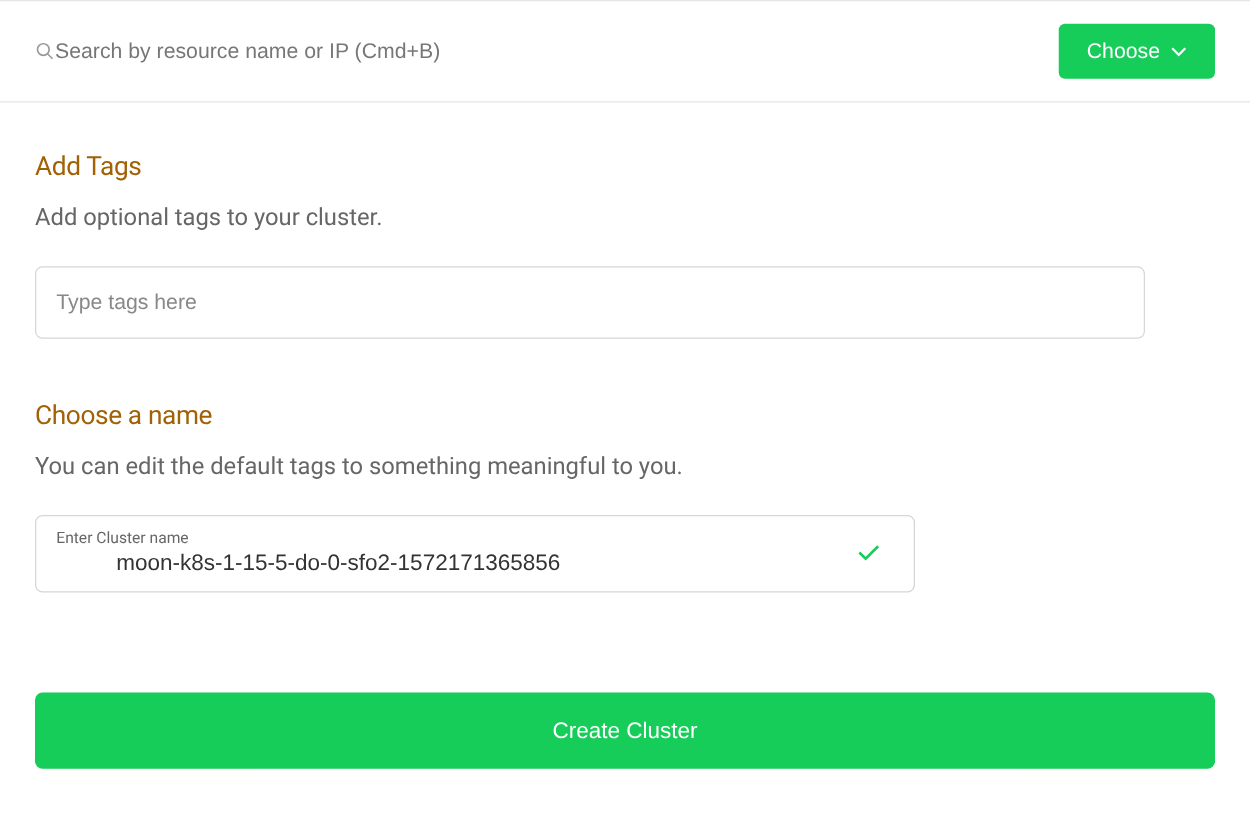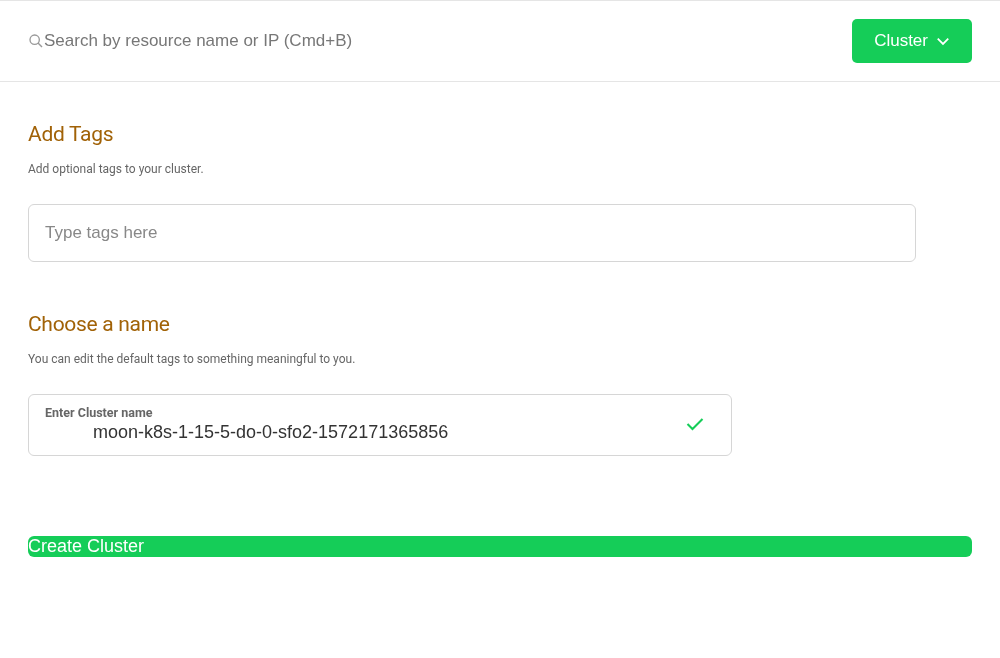--- a/index.html
+++ b/index.html
@@ -156,7 +156,7 @@
     <input type="text" class="search-input" placeholder="Search by resource name or IP (Cmd+B)" style="">
   </div>
   <button class="create-btn">
-    <span>Cluster</span>
+    <span>Choose</span>
     <svg class="chevron-svg" viewBox="0 0 24 16" fill="none" stroke-width="3">
       <polyline points="3,4 12,13 21,4"></polyline>
     </svg>

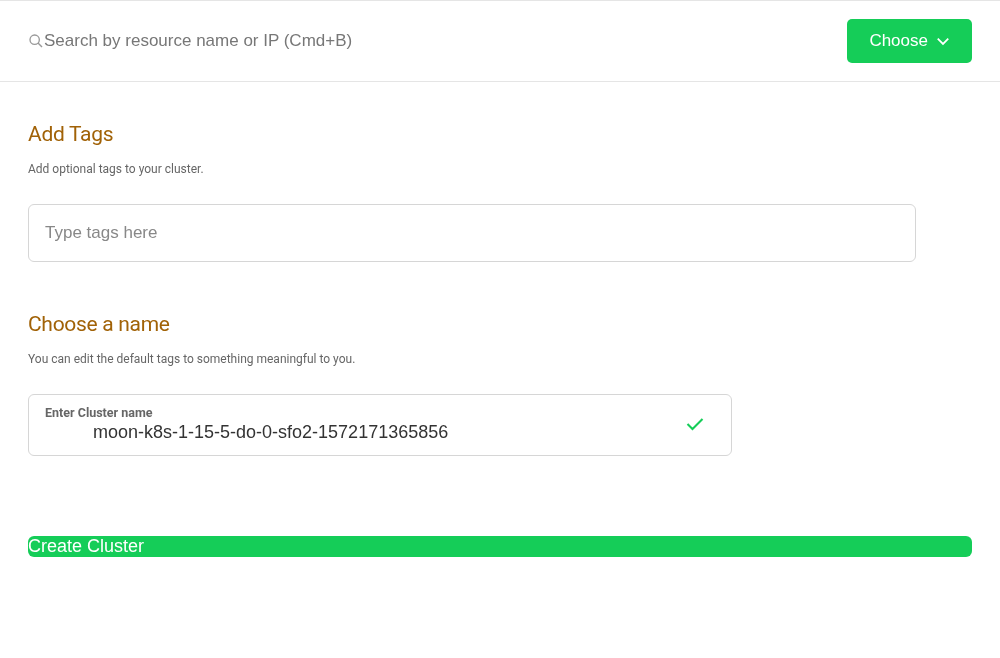--- a/index.html
+++ b/index.html
@@ -76,7 +76,7 @@
       letter-spacing: -0.3px;
     }
     .section-desc {
-      font-size: 12px;
+      font-size: 19px;
       color: #666;
       margin-bottom: 28px;
     }

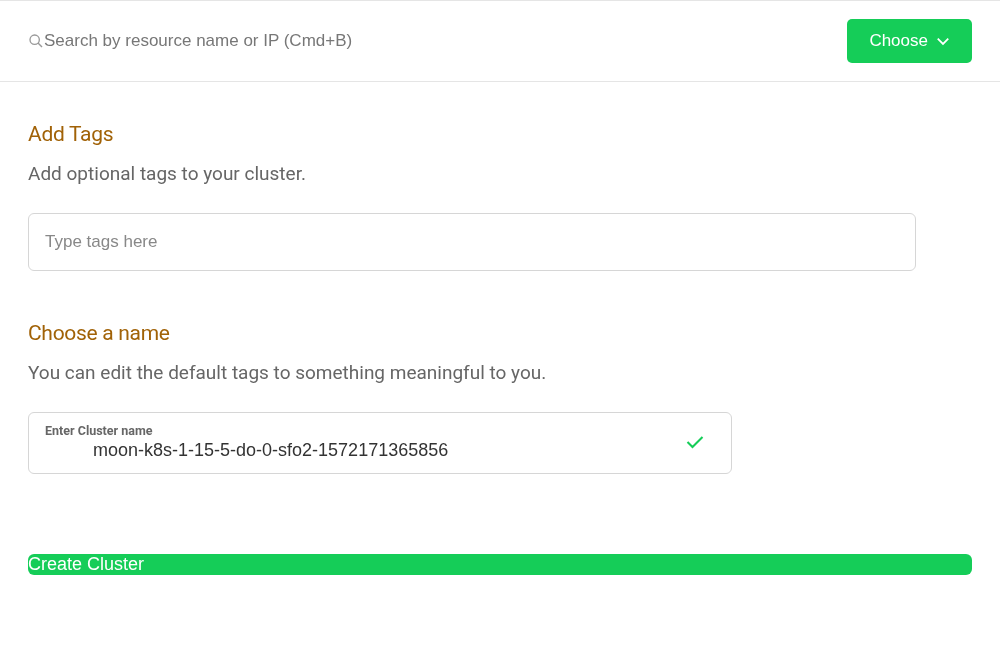--- a/index.html
+++ b/index.html
@@ -109,7 +109,7 @@
     }
     .name-label {
       font-size: 12.5px;
-      font-weight: 700;
+      font-weight: 400;
       color: #666;
       margin-bottom: 2px;
     }

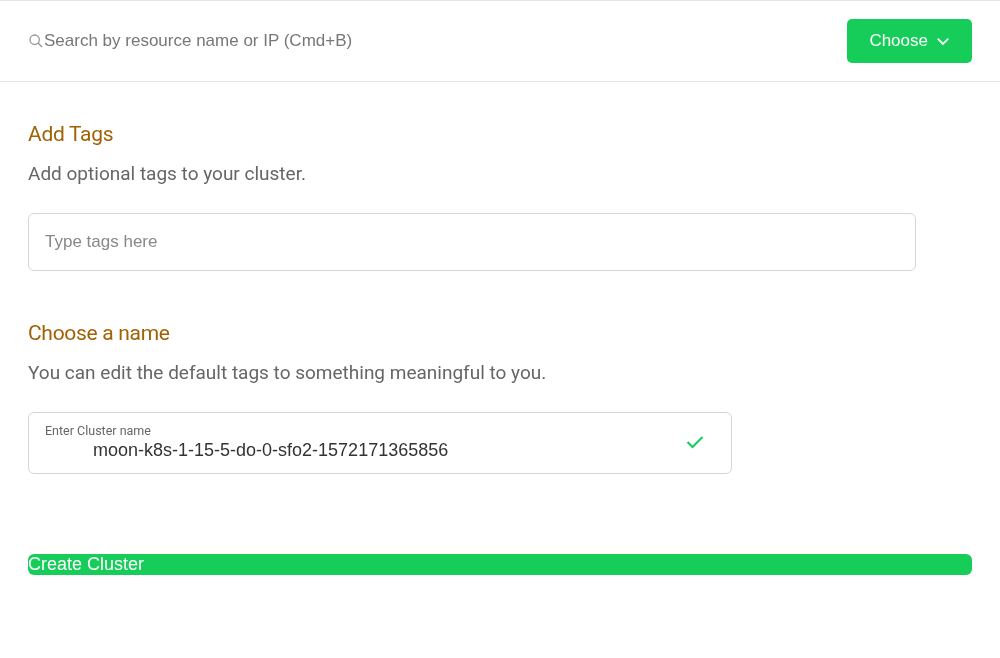--- a/index.html
+++ b/index.html
@@ -138,10 +138,11 @@
       color: #fff;
       border: none;
       border-radius: 6px;
+      padding: 20px;
       font-size: 18px;
       font-weight: 500;
       cursor: pointer;
-      text-align: left;
+      text-align: center;
     }
   </style>
 </head>

